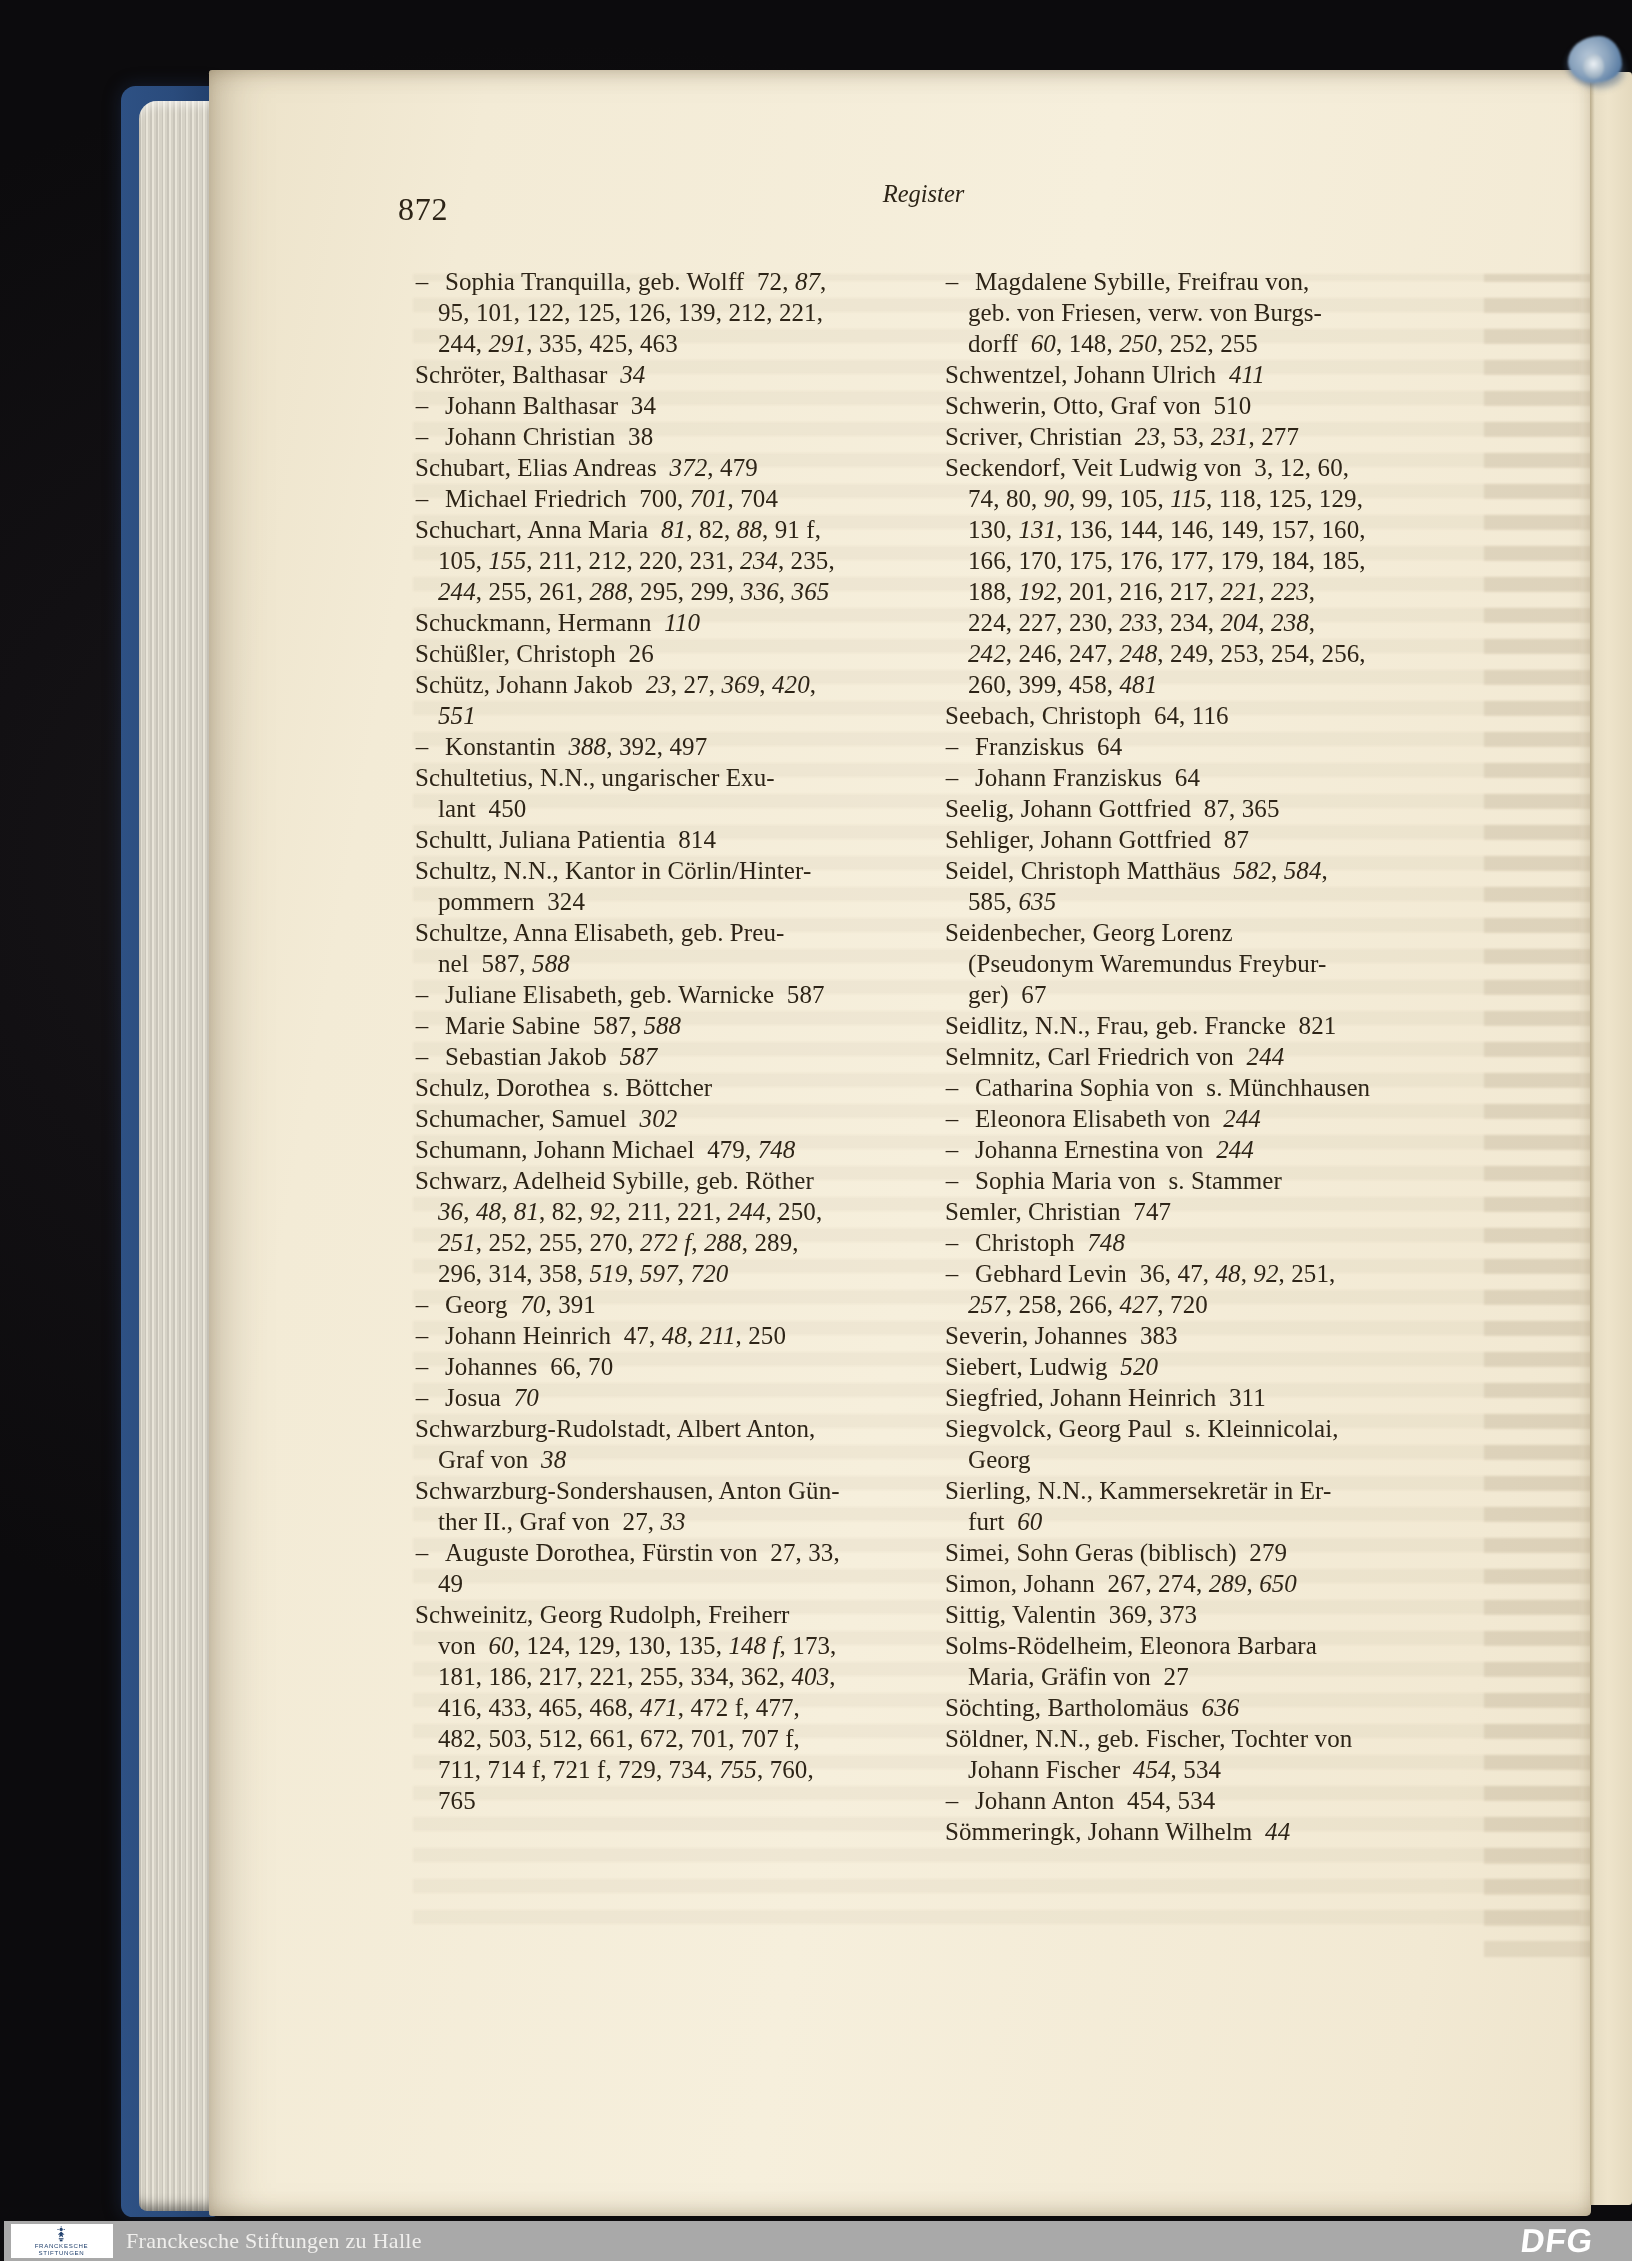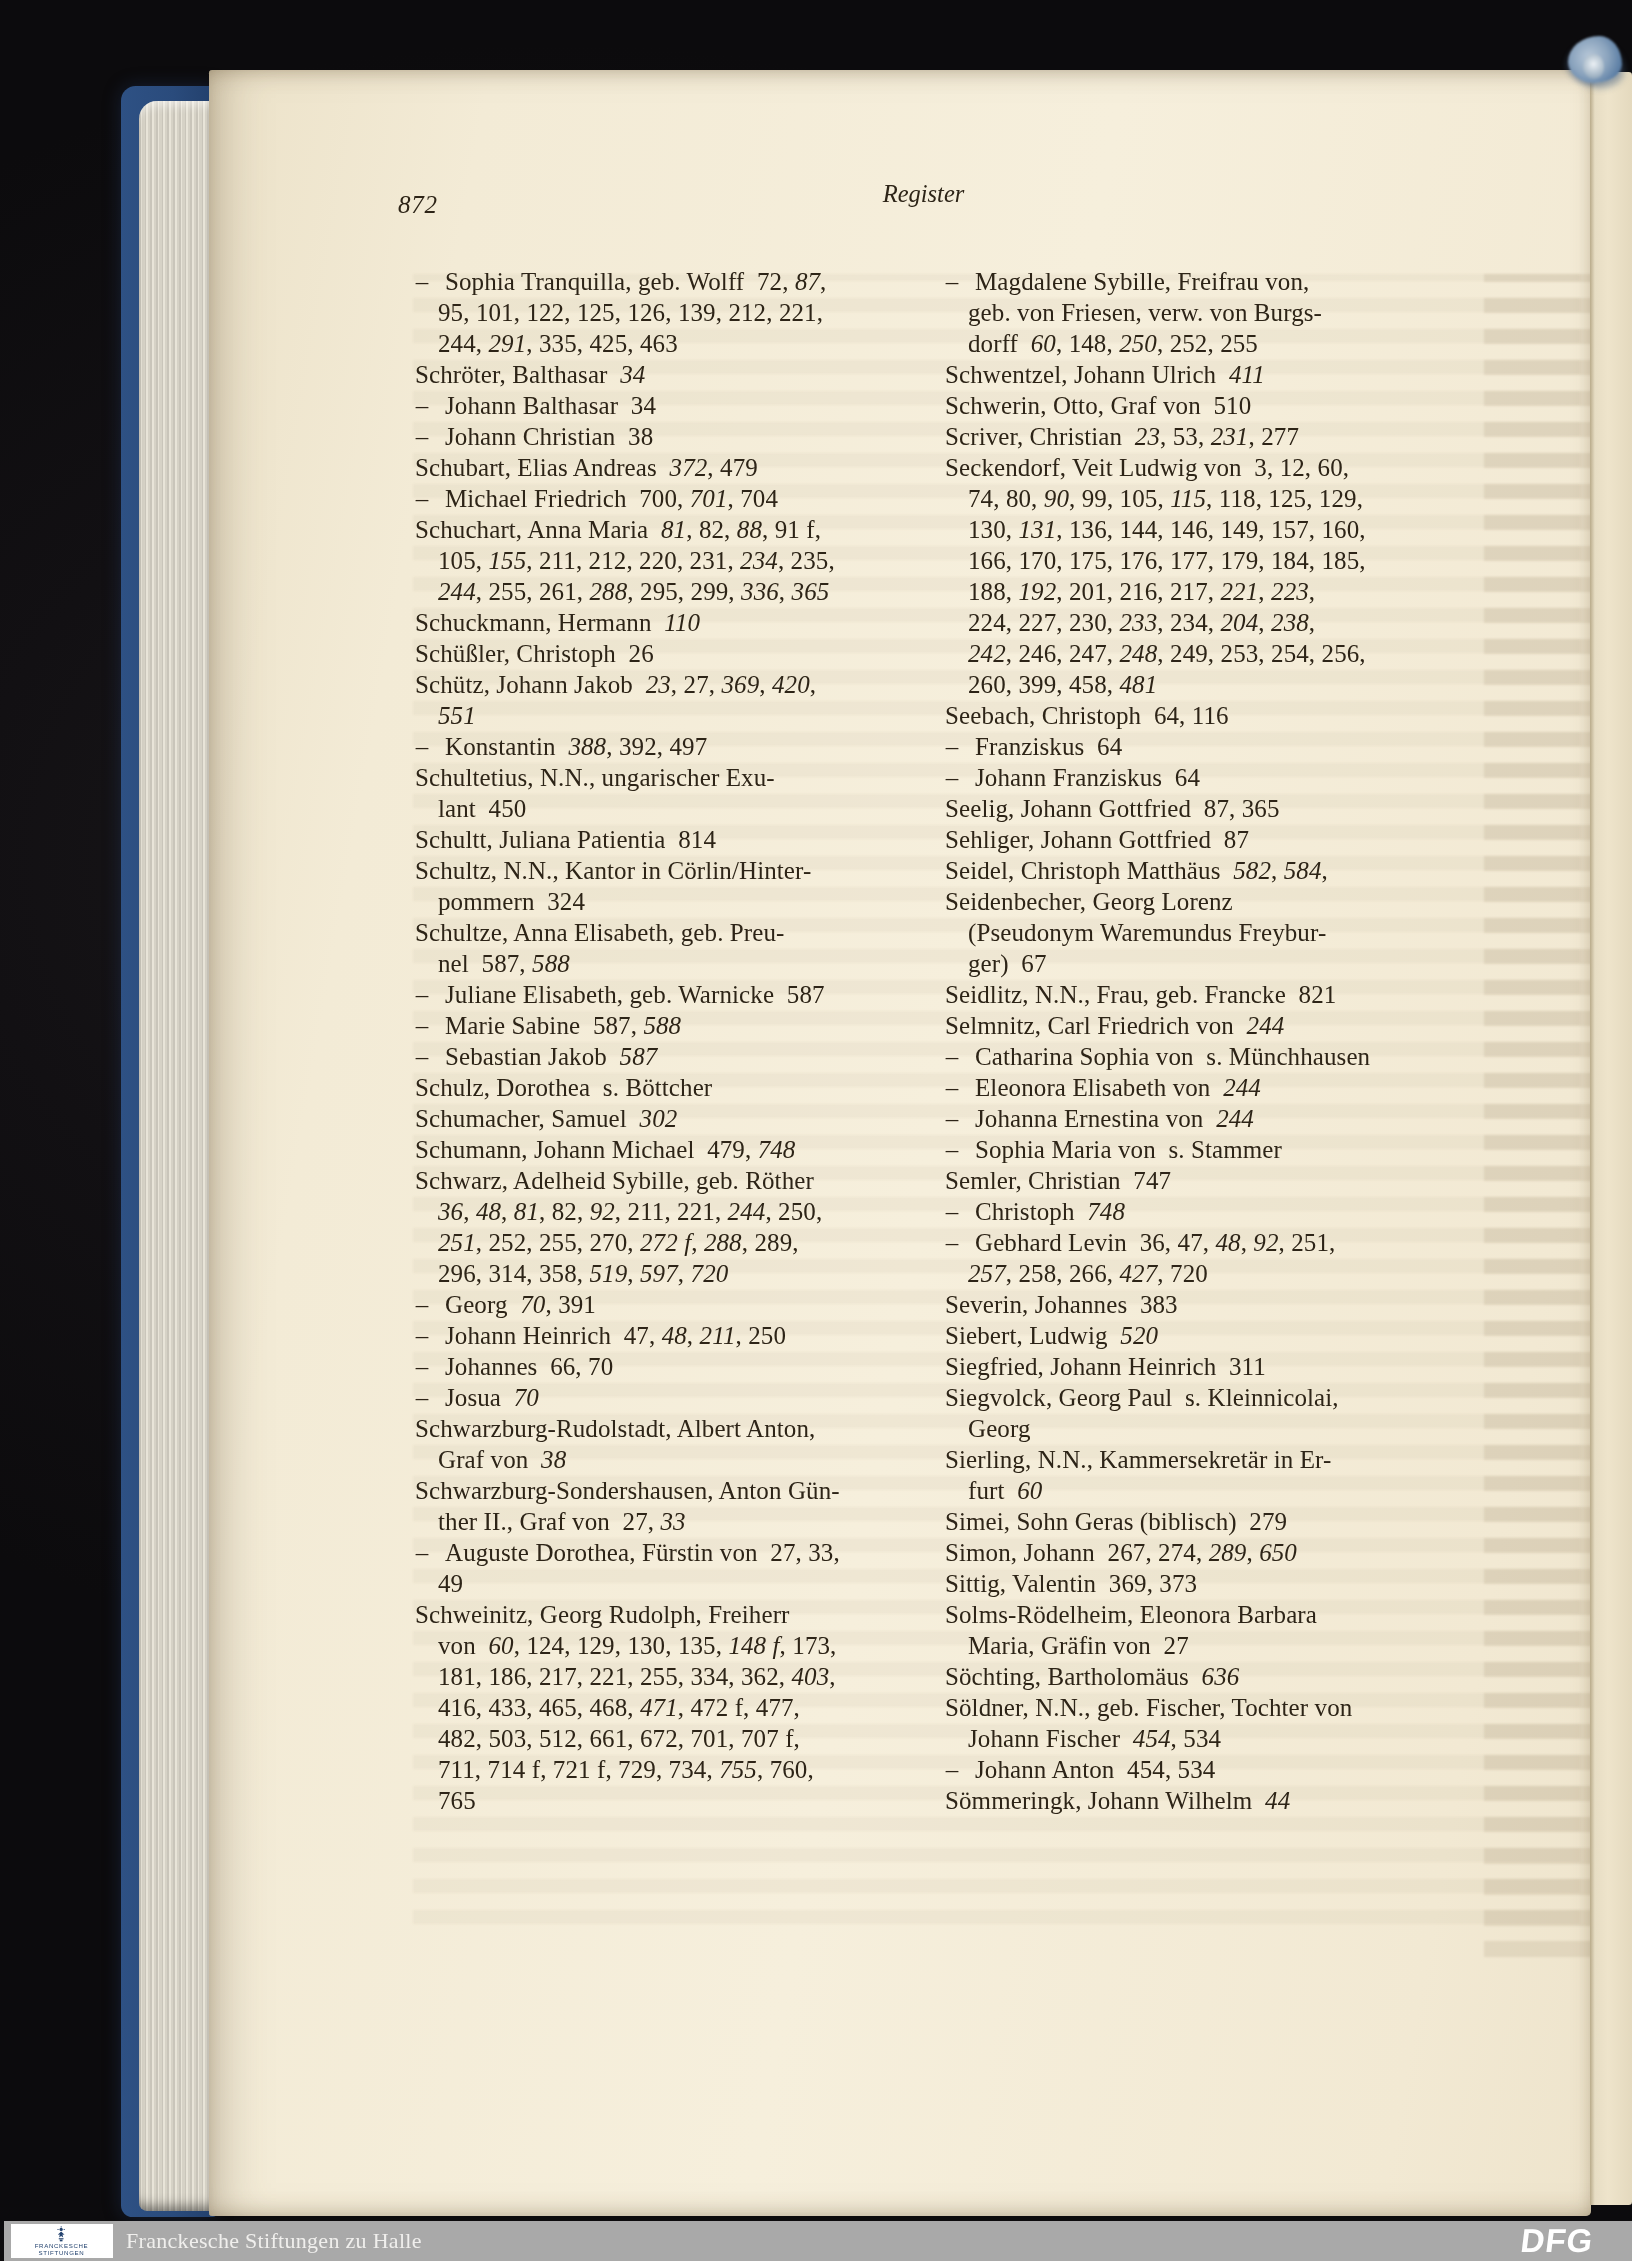--- a/index.html
+++ b/index.html
@@ -40,7 +40,7 @@
     background:radial-gradient(circle at 50% 40%, #ecf1f5 0%, #a9bac9 60%, #7691ad 100%);
     border-radius:50% 50% 45% 55%;}
   
-  .pagenum{position:absolute;left:189px;top:121px;font-size:25px;letter-spacing:0.8px;font-style:italic;}
+  .pagenum{position:absolute;left:189px;top:121px;font-size:32px;letter-spacing:0.8px;}
   .runhead{position:absolute;left:649px;top:110px;width:131px;text-align:center;
     font-style:italic;font-size:24.5px;}
   

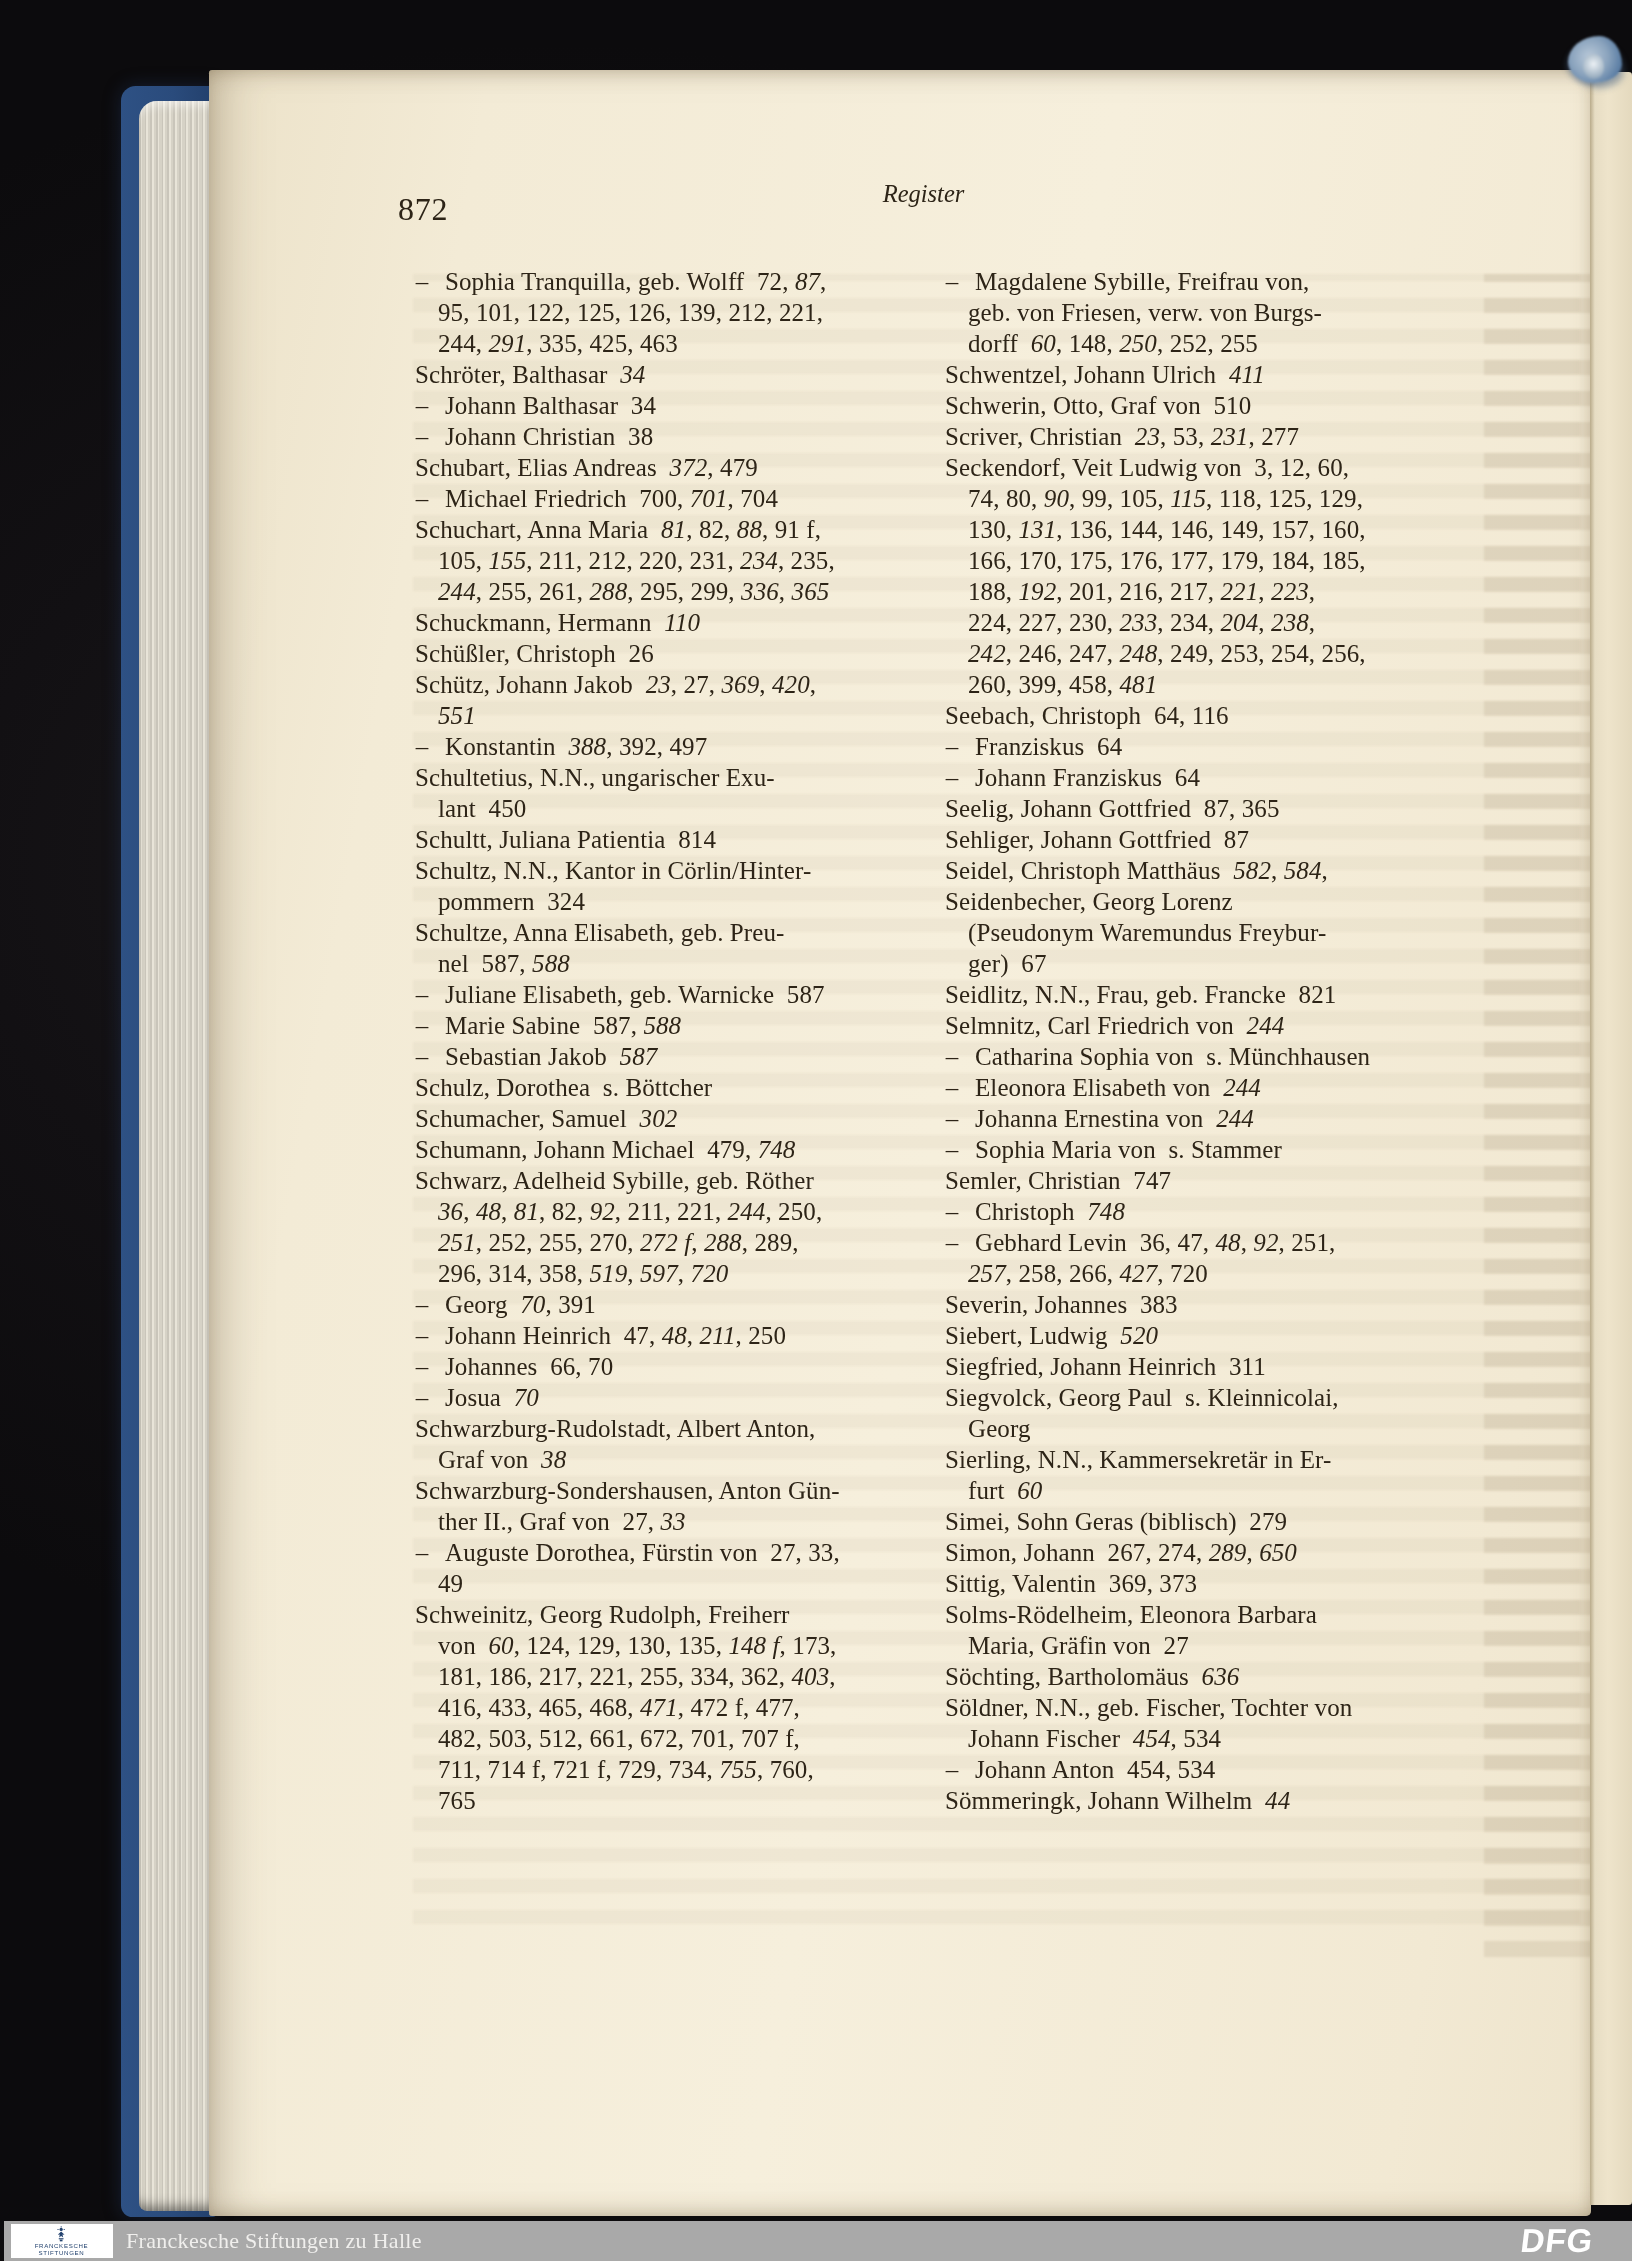--- a/index.html
+++ b/index.html
@@ -243,6 +243,7 @@
         </div>
         <div class="entry main">
           <div class="line first">Seidel, Christoph Matthäus&nbsp; <i>582</i>, <i>584</i>,</div>
+          <div class="line cont">585, <i>635</i></div>
         </div>
         <div class="entry main">
           <div class="line first">Seidenbecher, Georg Lorenz</div>

